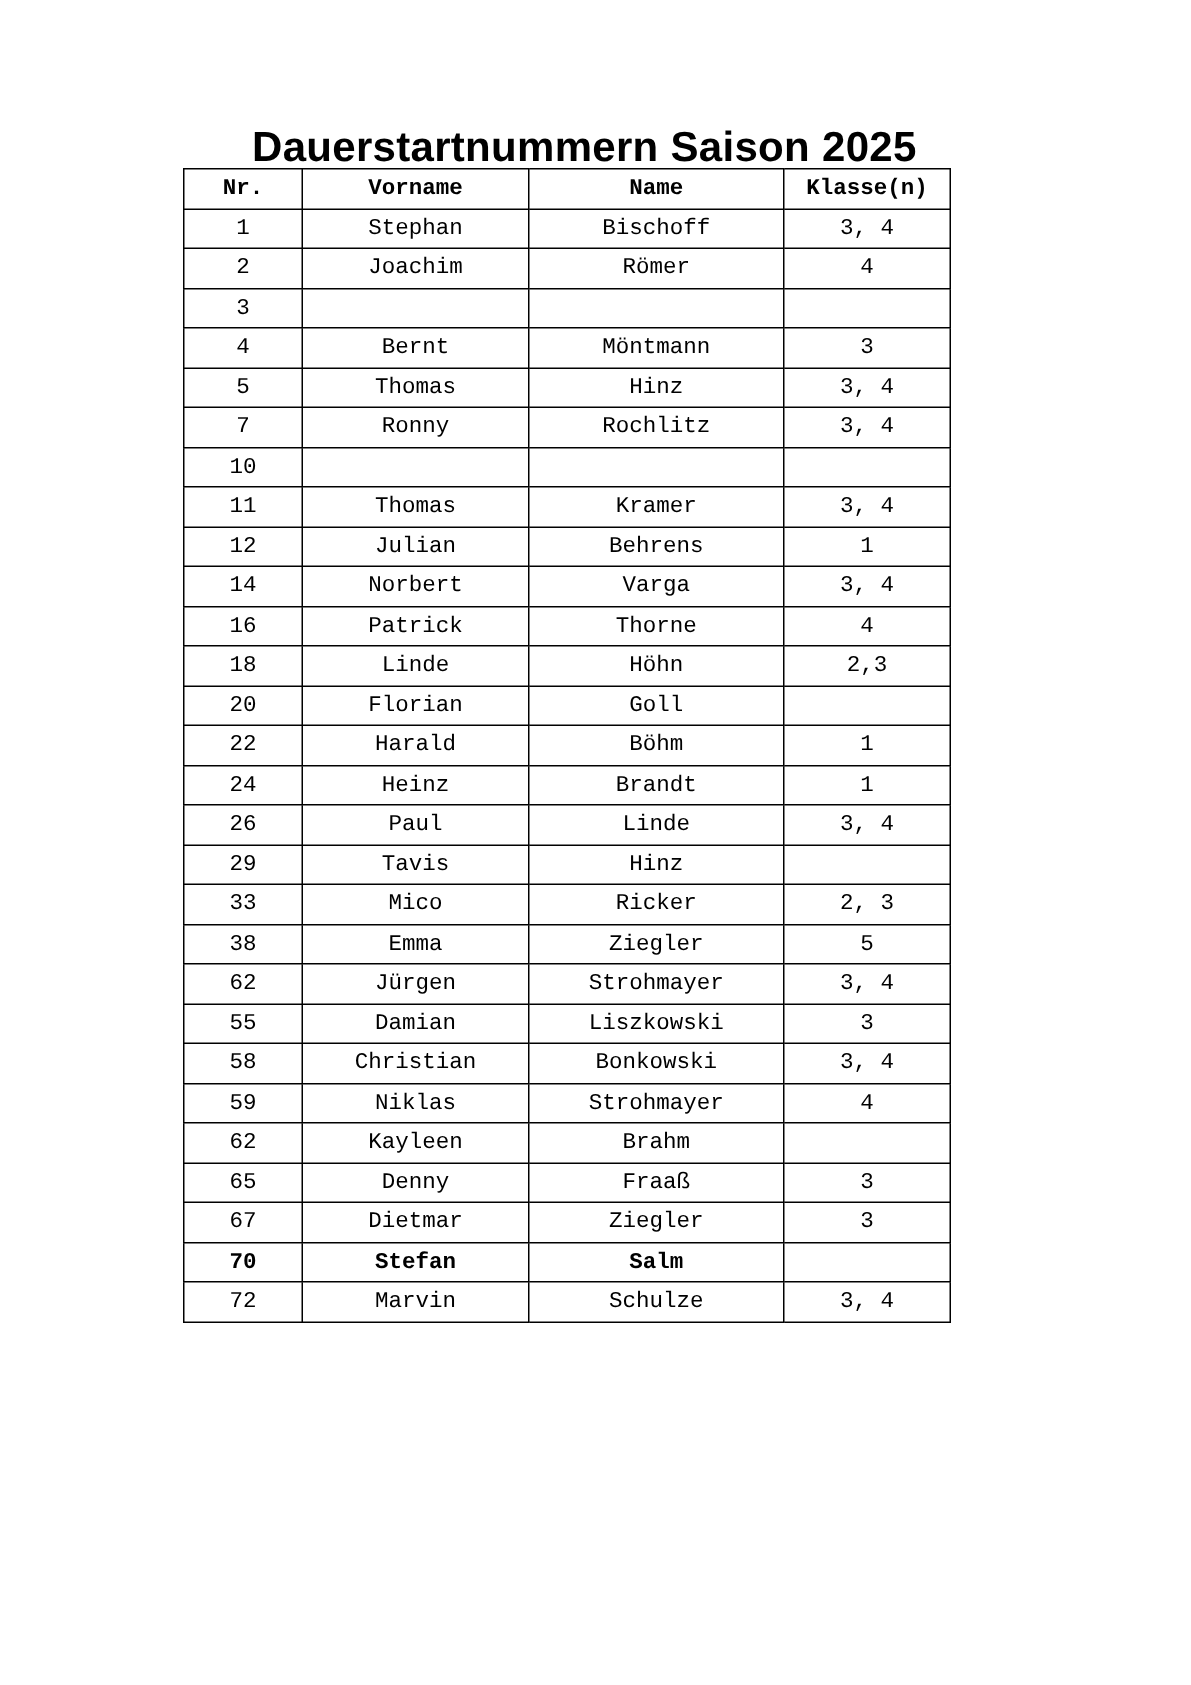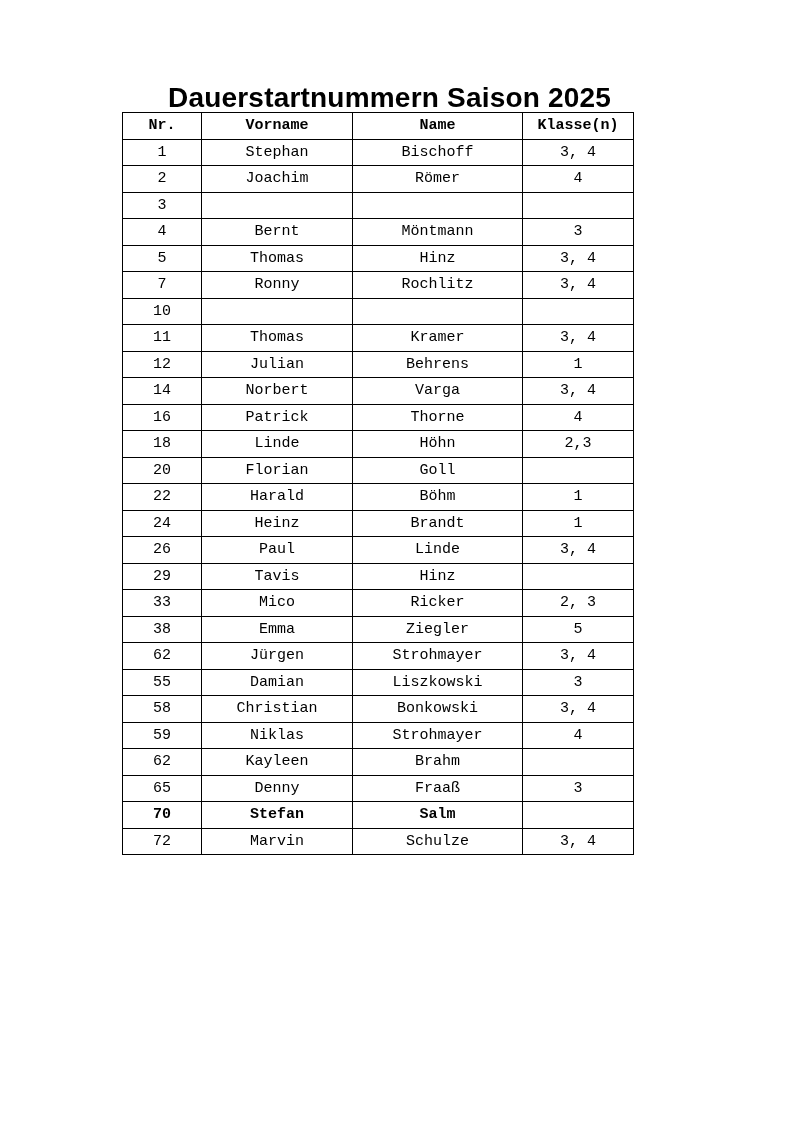--- a/index.html
+++ b/index.html
@@ -225,6 +225,12 @@
           <td>Fraaß</td>
           <td>3</td>
         </tr>
+        <tr>
+          <td>67</td>
+          <td>Dietmar</td>
+          <td>Ziegler</td>
+          <td>3</td>
+        </tr>
         <tr class="bold-row">
           <td>70</td>
           <td>Stefan</td>

